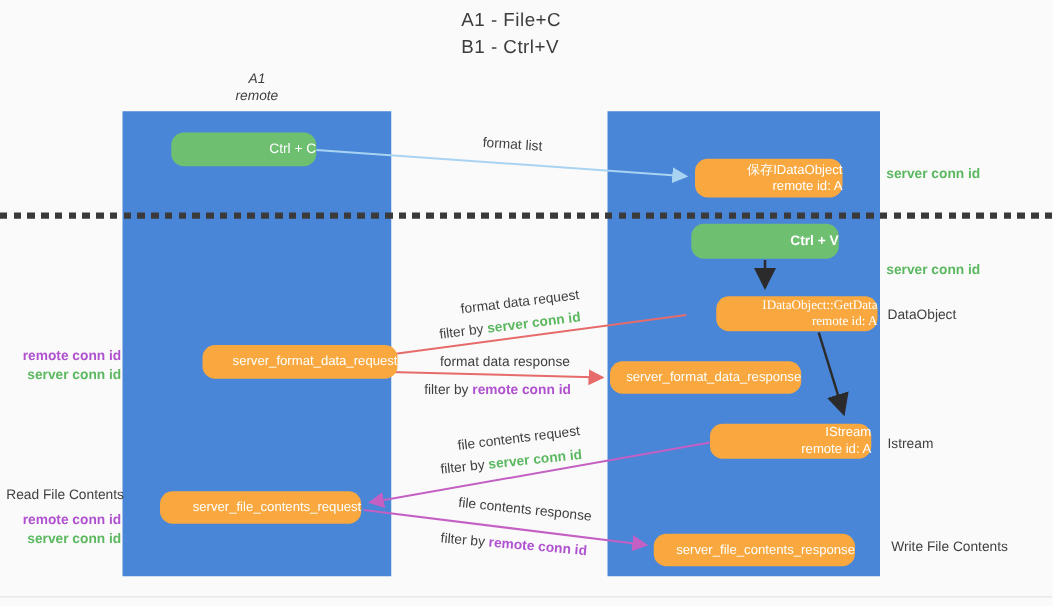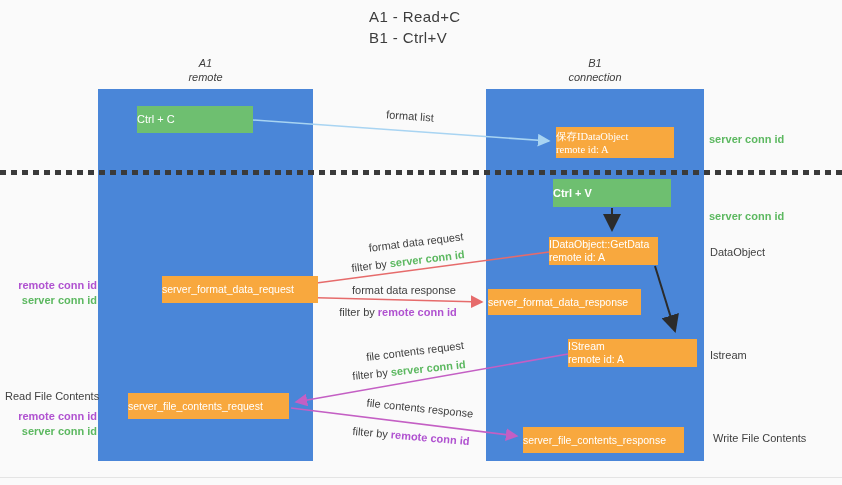--- a/index.html
+++ b/index.html
@@ -50,7 +50,7 @@
 <div class="canvas">
 
   <div class="title">
-    <div>A1 - Read+C</div>
+    <div>A1 - File+C</div>
     <div>B1 - Ctrl+V</div>
   </div>
 

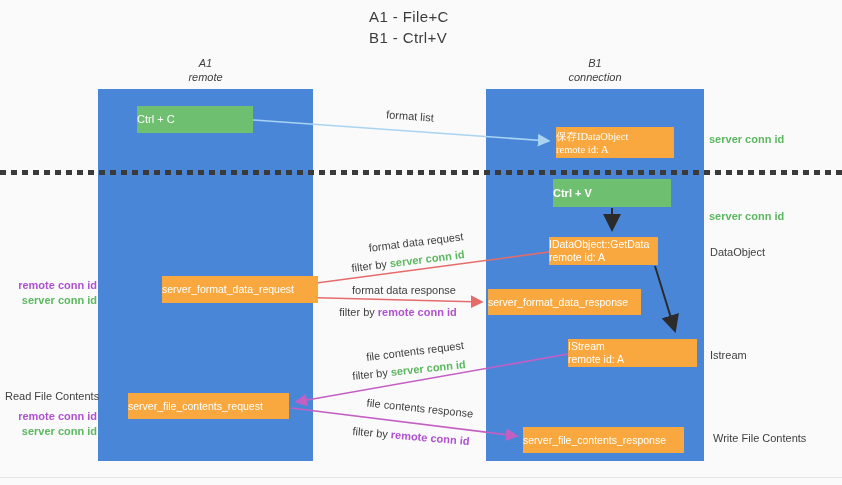--- a/index.html
+++ b/index.html
@@ -57,10 +57,6 @@
   <div class="lane-header a1">
     <div>A1</div>
     <div>remote</div>
-  </div>
-  <div class="lane-header b1">
-    <div>B1</div>
-    <div>connection</div>
   </div>
 
   <div class="lane lane-a1"></div>

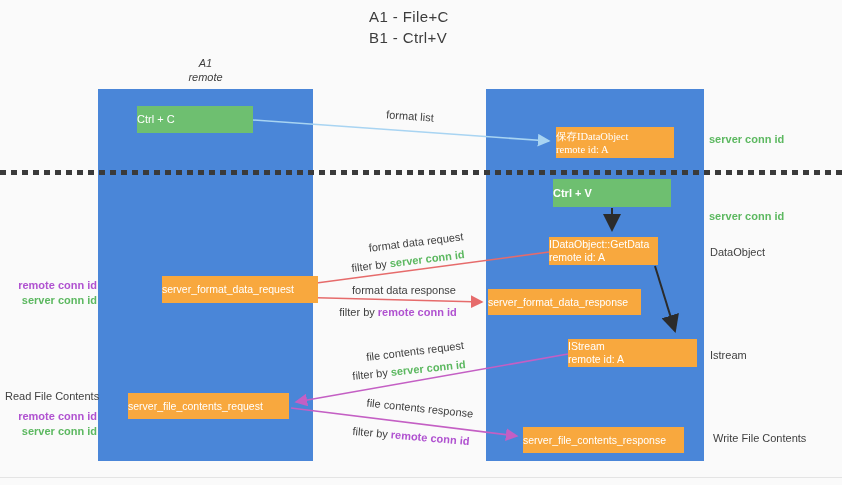--- a/index.html
+++ b/index.html
@@ -33,8 +33,8 @@
   .divider{position:absolute;left:0;top:170px;width:842px;height:5px;
     background:repeating-linear-gradient(90deg,#3a3a3a 0 6px,transparent 6px 11px);}
   .bottom-line{position:absolute;left:0;top:477px;width:842px;height:1px;background:#e4e4e4;}
-  .node{position:absolute;display:flex;flex-direction:column;align-items:flex-start;justify-content:center;
-    color:#fff;font-size:11px;line-height:13px;text-align:center;white-space:nowrap;}
+  .node{position:absolute;display:flex;flex-direction:column;align-items:flex-end;justify-content:center;
+    color:#fff;font-size:11px;line-height:13px;text-align:center;white-space:nowrap;border-radius:10px;}
   .node.green{background:var(--node-green);}
   .node.orange{background:var(--node-orange);font-size:10.5px;}
   .lbl{position:absolute;font-size:11px;color:var(--text-dark);white-space:nowrap;}

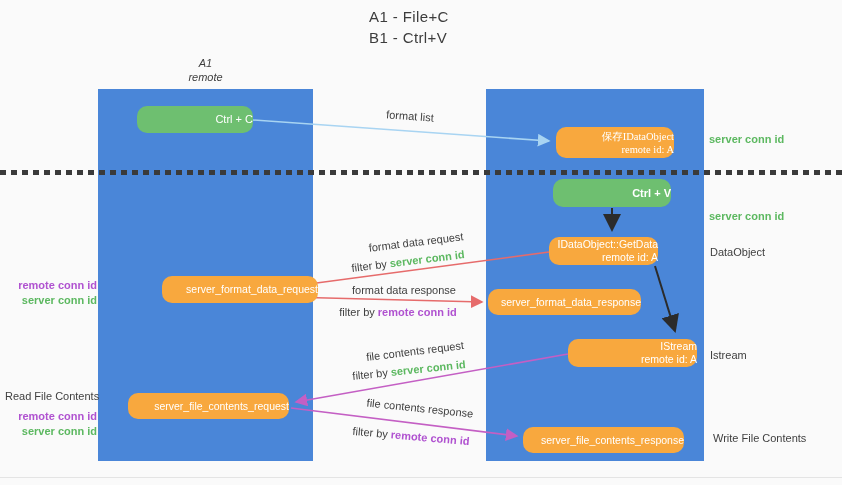--- a/index.html
+++ b/index.html
@@ -92,7 +92,7 @@
   <div class="node green" style="left:137px;top:106px;width:116px;height:27px;">
     <span>Ctrl + C</span>
   </div>
-  <div class="node orange" style="left:556px;top:127px;width:118px;height:31px;font-family:Liberation Serif, serif;">
+  <div class="node orange" style="left:556px;top:127px;width:118px;height:31px;">
     <span>保存IDataObject</span>
     <span>remote id: A</span>
   </div>

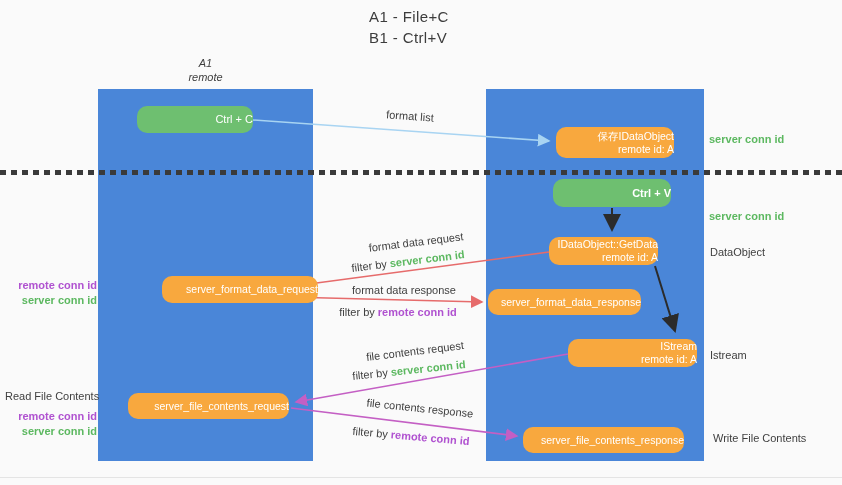--- a/index.html
+++ b/index.html
@@ -99,7 +99,7 @@
   <div class="node green" style="left:553px;top:179px;width:118px;height:28px;font-weight:bold;">
     <span>Ctrl + V</span>
   </div>
-  <div class="node orange" style="left:549px;top:237px;width:109px;height:28px;">
+  <div class="node orange" style="left:573px;top:237px;width:129px;height:28px;font-family:Liberation Serif, serif;">
     <span>IDataObject::GetData</span>
     <span>remote id: A</span>
   </div>

